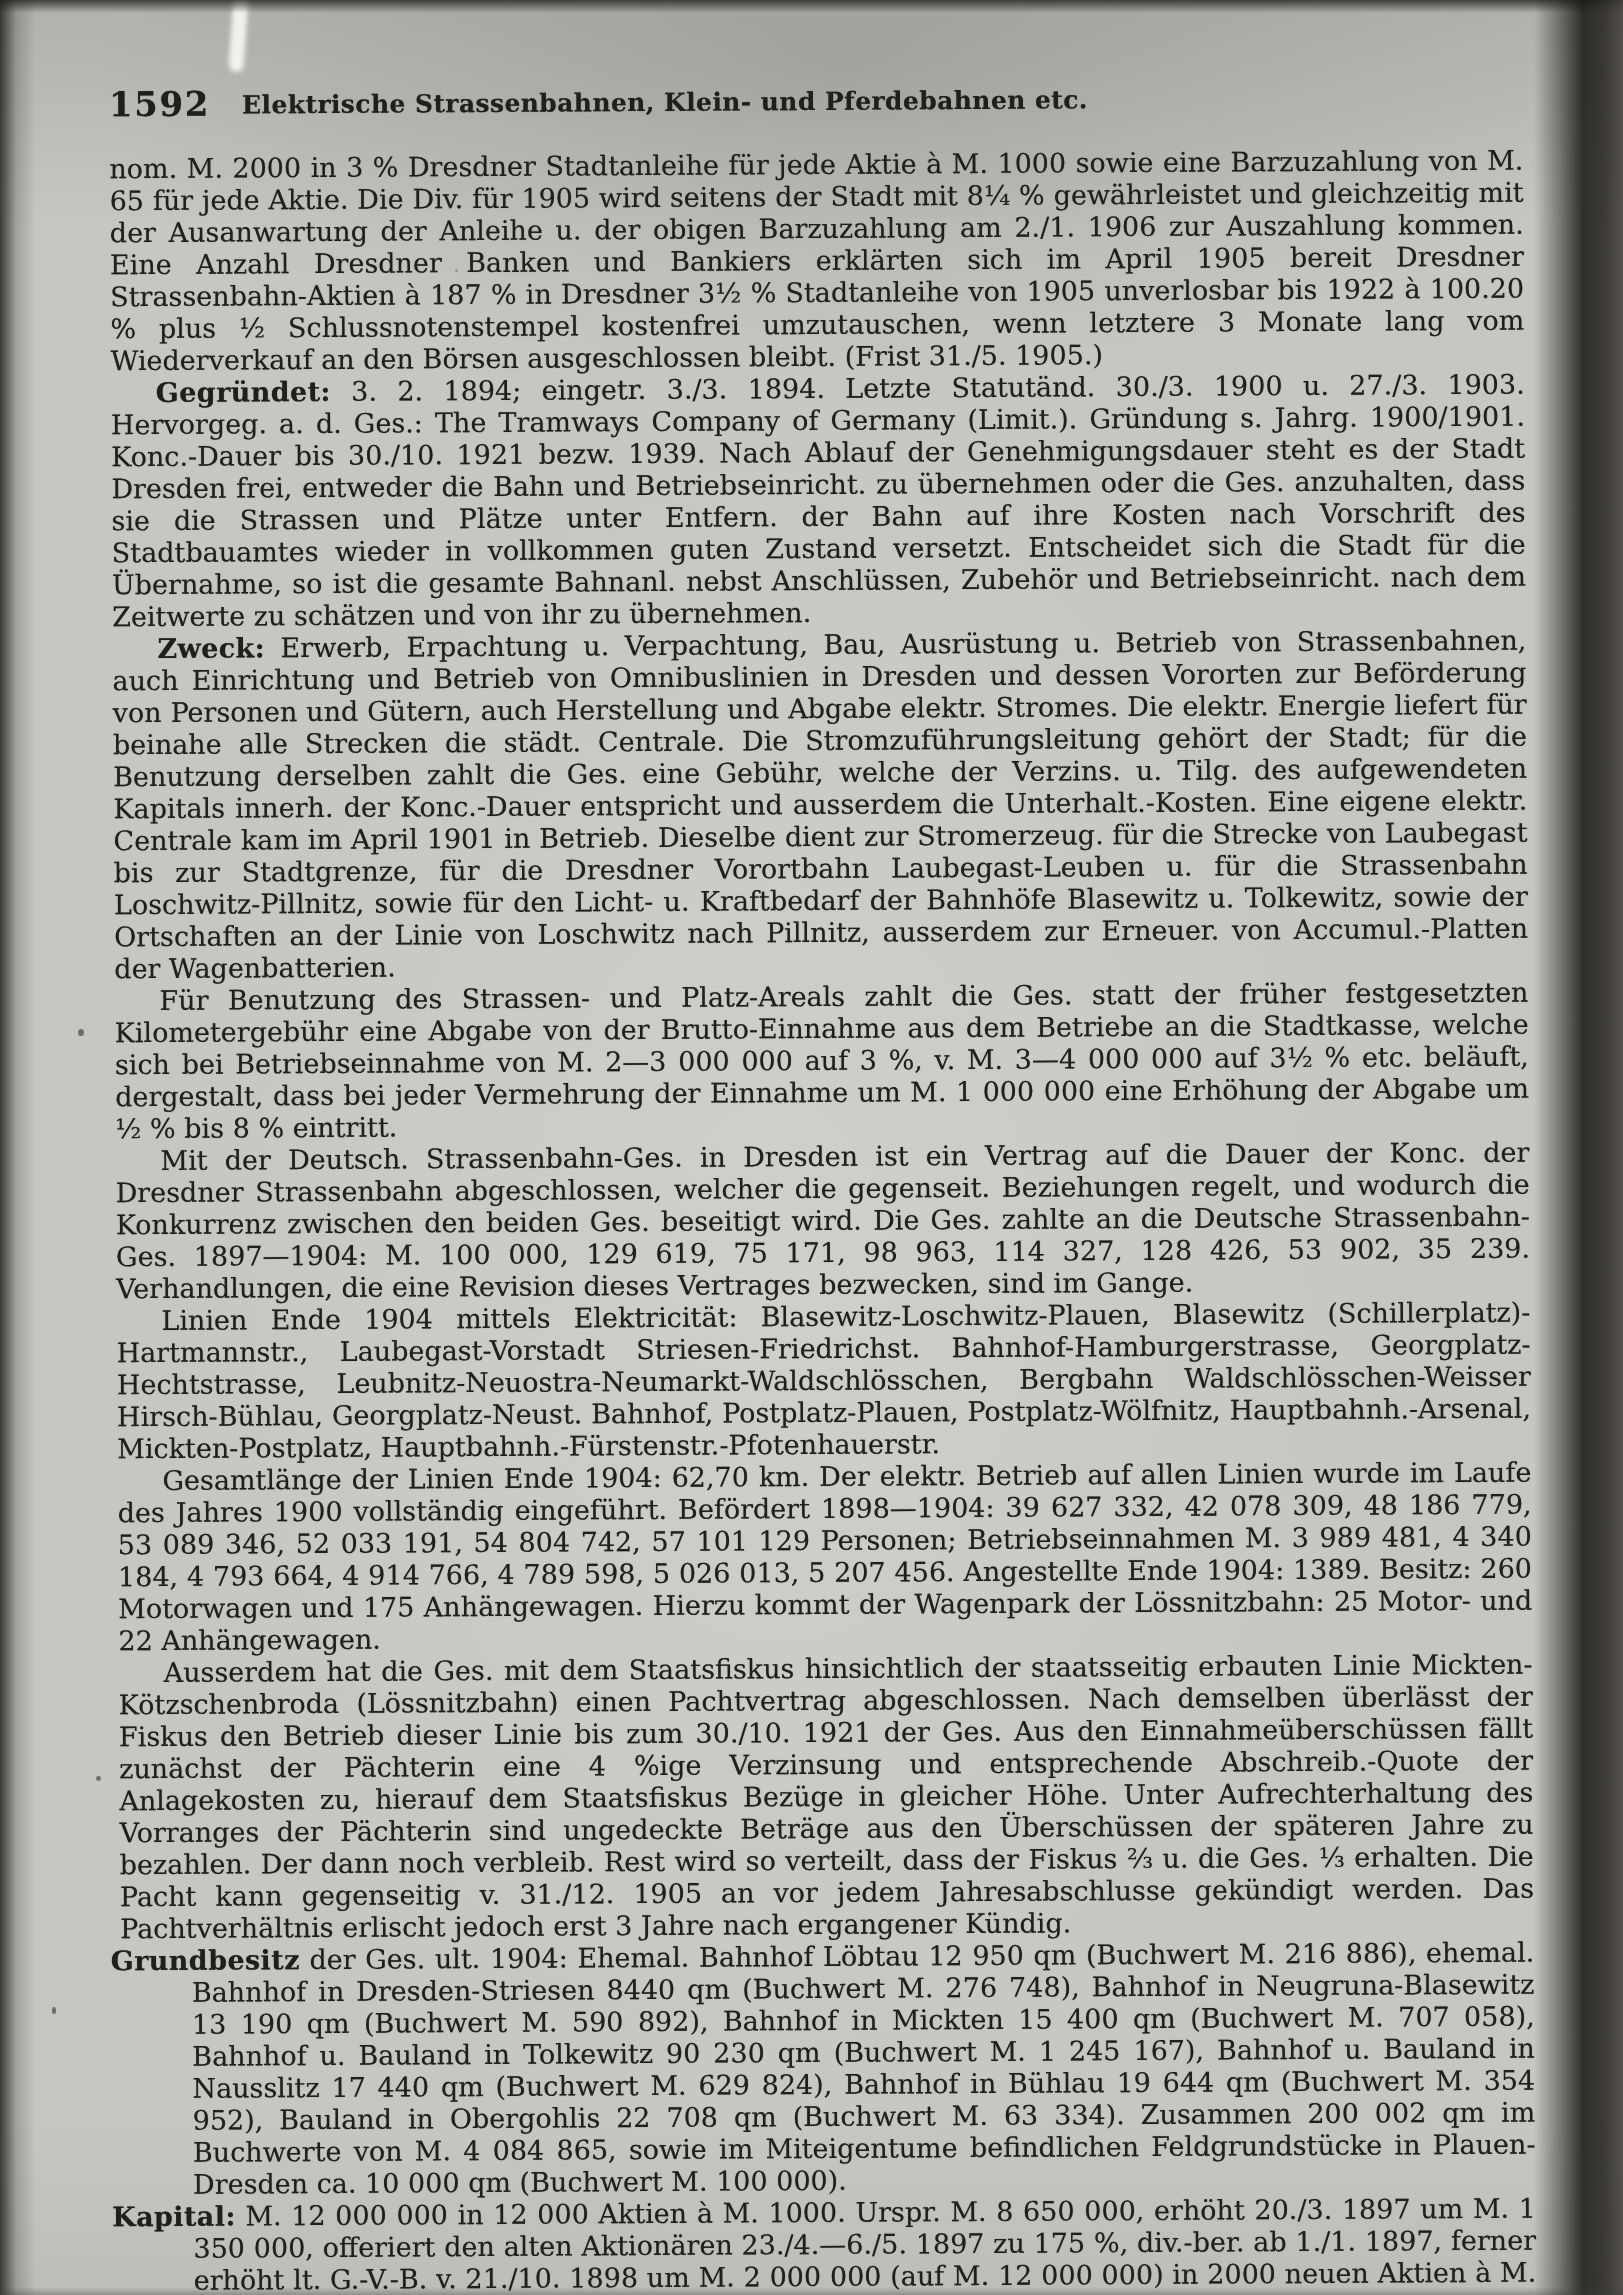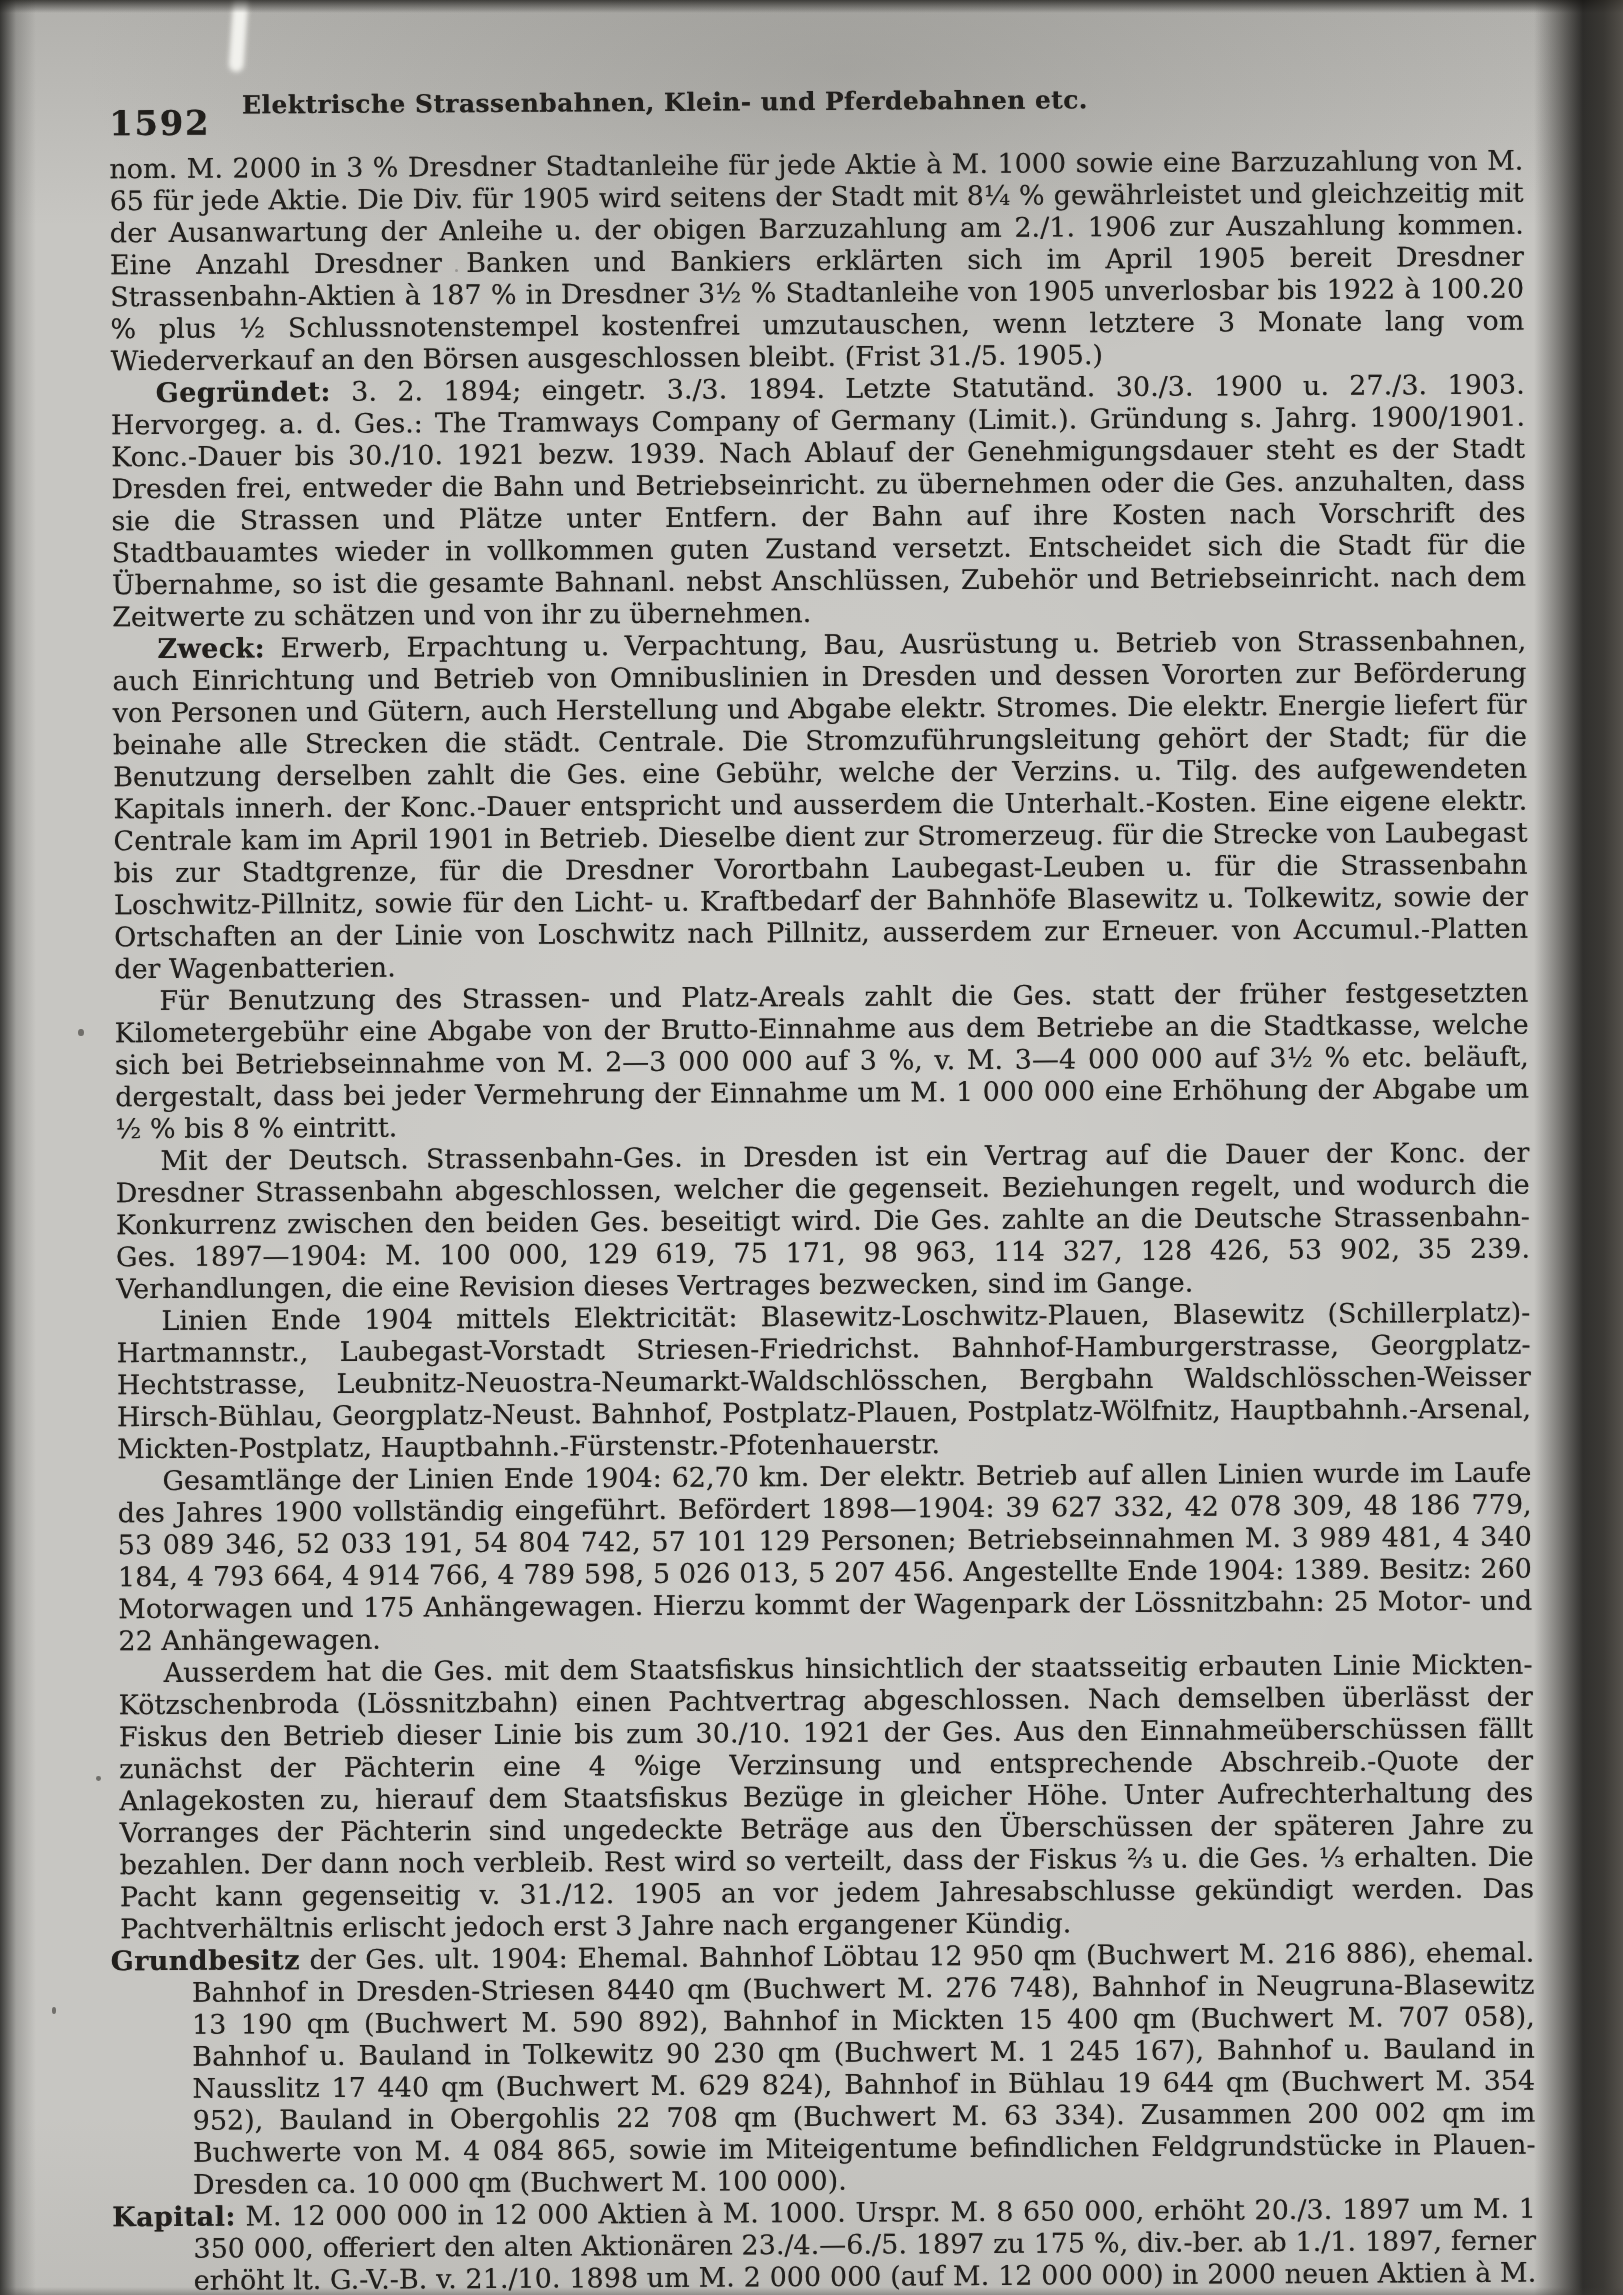--- a/index.html
+++ b/index.html
@@ -65,7 +65,7 @@
   .running-head { position: absolute; top: 80px; left: 114px; width: 1414px; height: 49px; }
   .page-number {
     position: absolute; left: 0; top: 0;
-    font-size: 34px; font-weight: bold; letter-spacing: 1.6px; margin-top: 19px;
+    font-size: 34px; font-weight: bold; letter-spacing: 1.6px;
   }
   .head-title {
     position: absolute; left: 133px; top: 7.3px;

